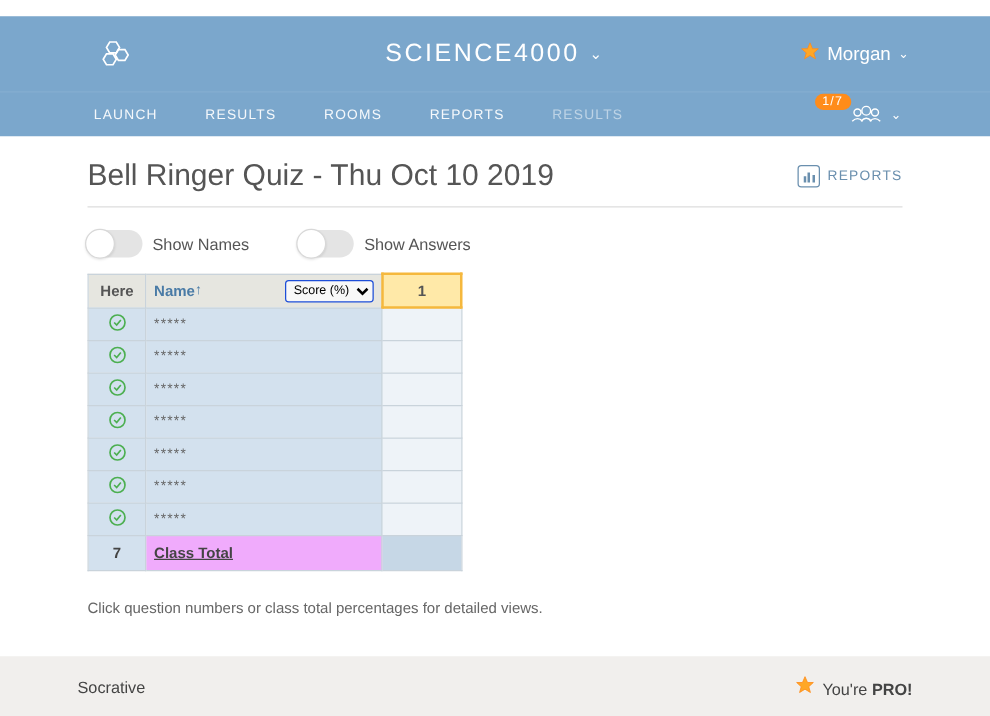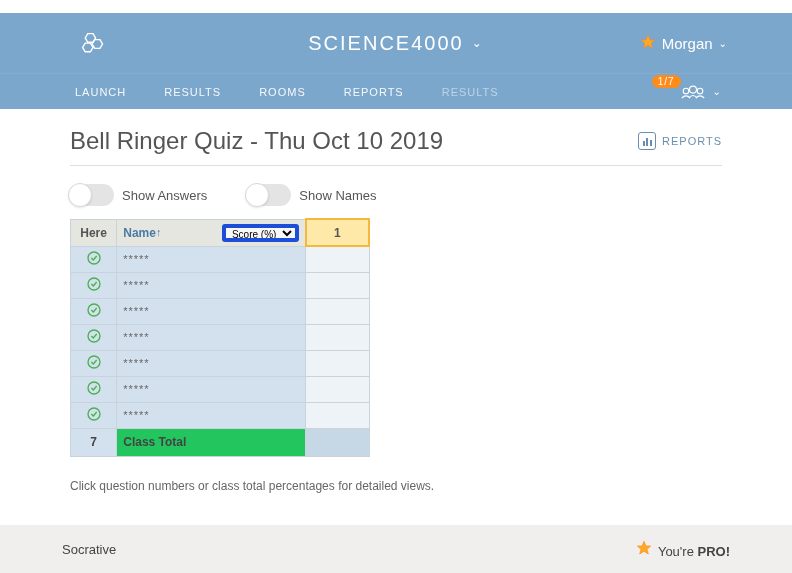--- a/index.html
+++ b/index.html
@@ -124,13 +124,13 @@
       <div class="toggle">
           <div class="toggle-knob"></div>
         </div>
-      <span>Show Answers</span>
+      <span>Show Names</span>
     </div>
     <div class="toggle-group">
       <div class="toggle">
           <div class="toggle-knob"></div>
         </div>
-      <span>Show Names</span>
+      <span>Show Answers</span>
     </div>
   </div>
 

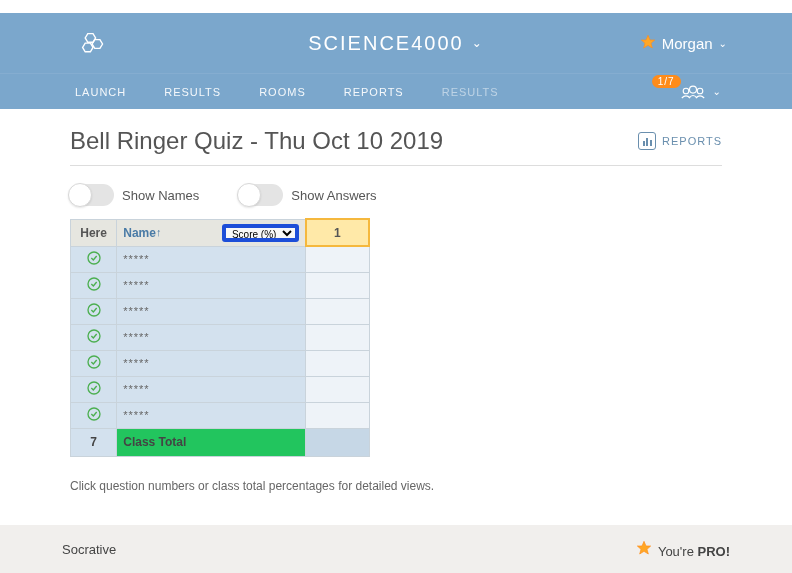--- a/index.html
+++ b/index.html
@@ -40,7 +40,7 @@
   .name-col-head { display: flex; align-items: center; justify-content: space-between; width: 100%; }
   .name-label { display: flex; gap: 0; color: #4a7ba6; font-weight: 600; }
   .sort-arrow { color: #4a7ba6; font-size: 11px; }
-  .score-select { font-size: 10px; height: 18px; border: 4px solid #1d4ed8; border-radius: 3px; background: #f8f8f8; padding: 0 2px; }
+  .score-select { font-size: 10px; height: 18px; border: 1px solid #1d4ed8; border-radius: 3px; background: #f8f8f8; padding: 0 2px; }
   tbody td { height: 26px; }
   tbody td.name-col { color: #666; font-size: 11px; letter-spacing: 1px; }
   tbody td.q-col { background: #eef3f8; }

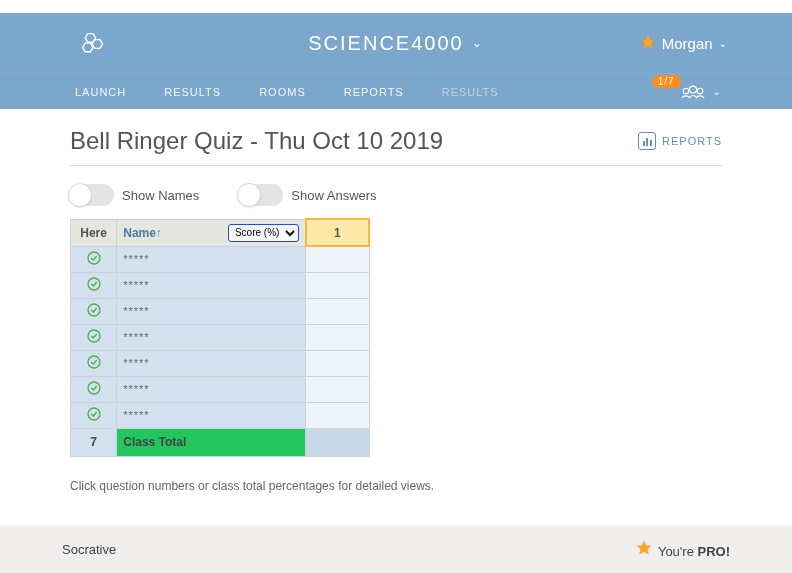--- a/index.html
+++ b/index.html
@@ -46,7 +46,7 @@
   tbody td.q-col { background: #eef3f8; }
   tfoot td { background: #a9c0d5; font-weight: 700; color: #444; height: 28px; }
   tfoot td.here-col { text-align: center; }
-  tfoot td.name-col { background: #22c55e; }
+  tfoot td.name-col { background: #f0abfc; text-decoration: underline; }
   tfoot td.q-col { background: #c6d7e6; }
   .check-circle { width: 16px; height: 16px; display: inline-block; }
   .hint { font-size: 12px; color: #666; margin-top: 22px; }

